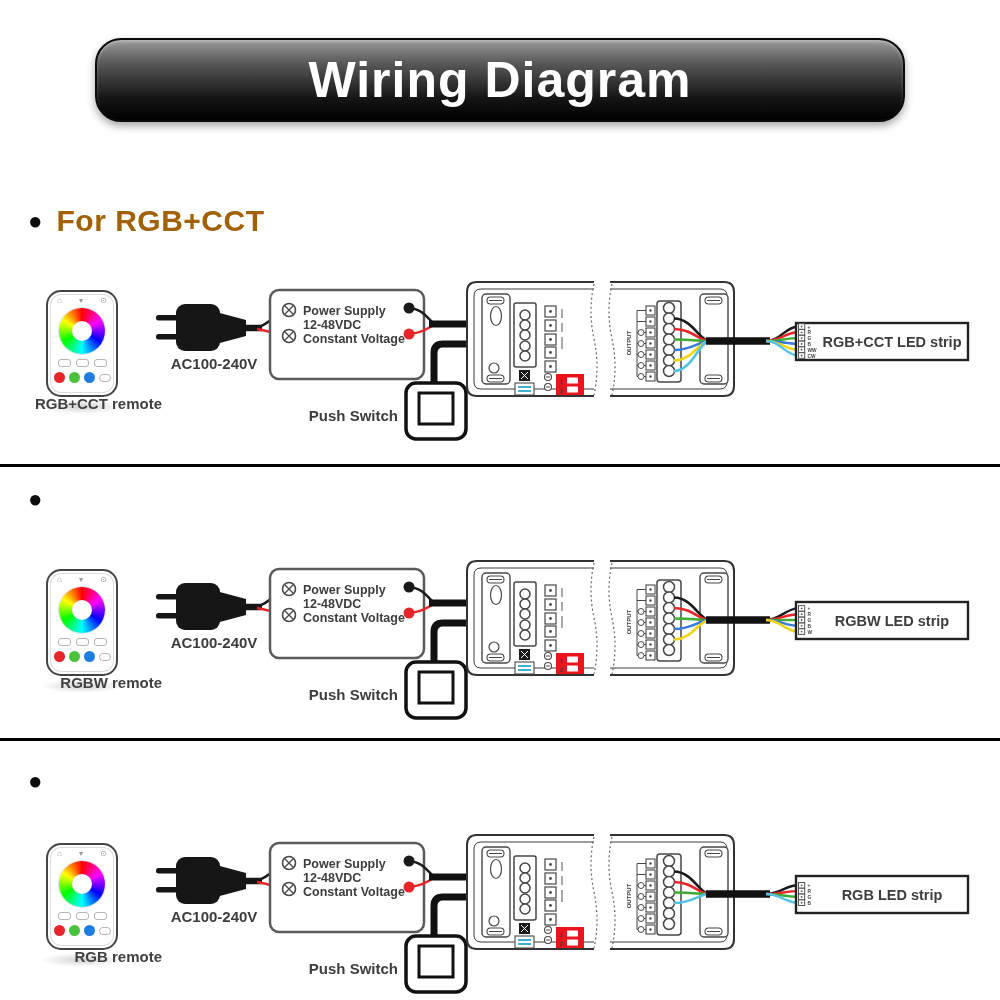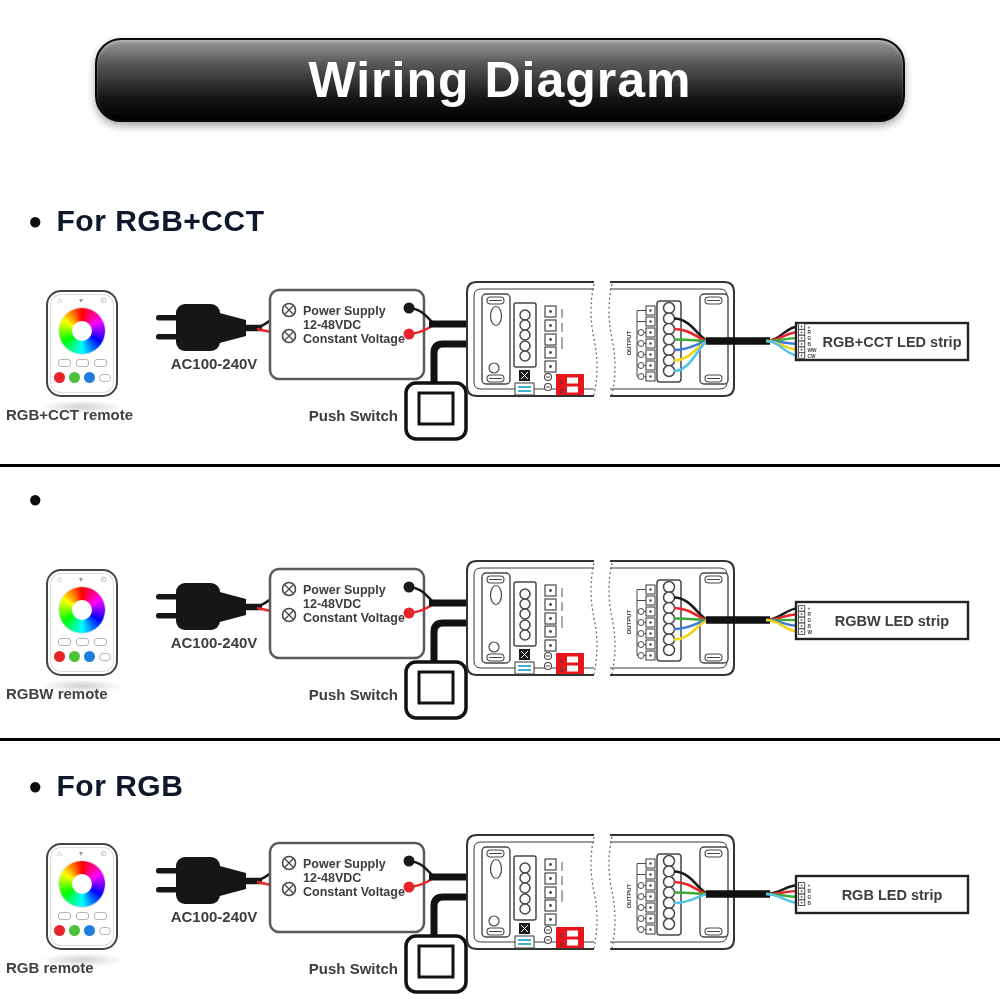--- a/index.html
+++ b/index.html
@@ -25,7 +25,7 @@
   .sec-header { position:relative; z-index:2; display:flex; align-items:center; gap:14px; padding-left:28px; }
   .s0 .sec-header { padding-top:16px; } .s1 .sec-header { padding-top:20px; } .s2 .sec-header { padding-top:28px; }
   .bullet { font-size:24px; color:#0d0d0d; line-height:1; }
-  .sec-header h2 { font-size:30px; font-weight:bold; letter-spacing:.5px; color:#0f172a; }
+  .sec-header h2 { font-size:30px; font-weight:bold; letter-spacing:.5px; color:#a16207; }
 
   .wiring { position:absolute; left:0; top:0; width:1000px; height:260px; z-index:1; }
   .wiring text { font-family:"Liberation Sans", sans-serif; font-weight:bold; fill:#3d3d3d; }

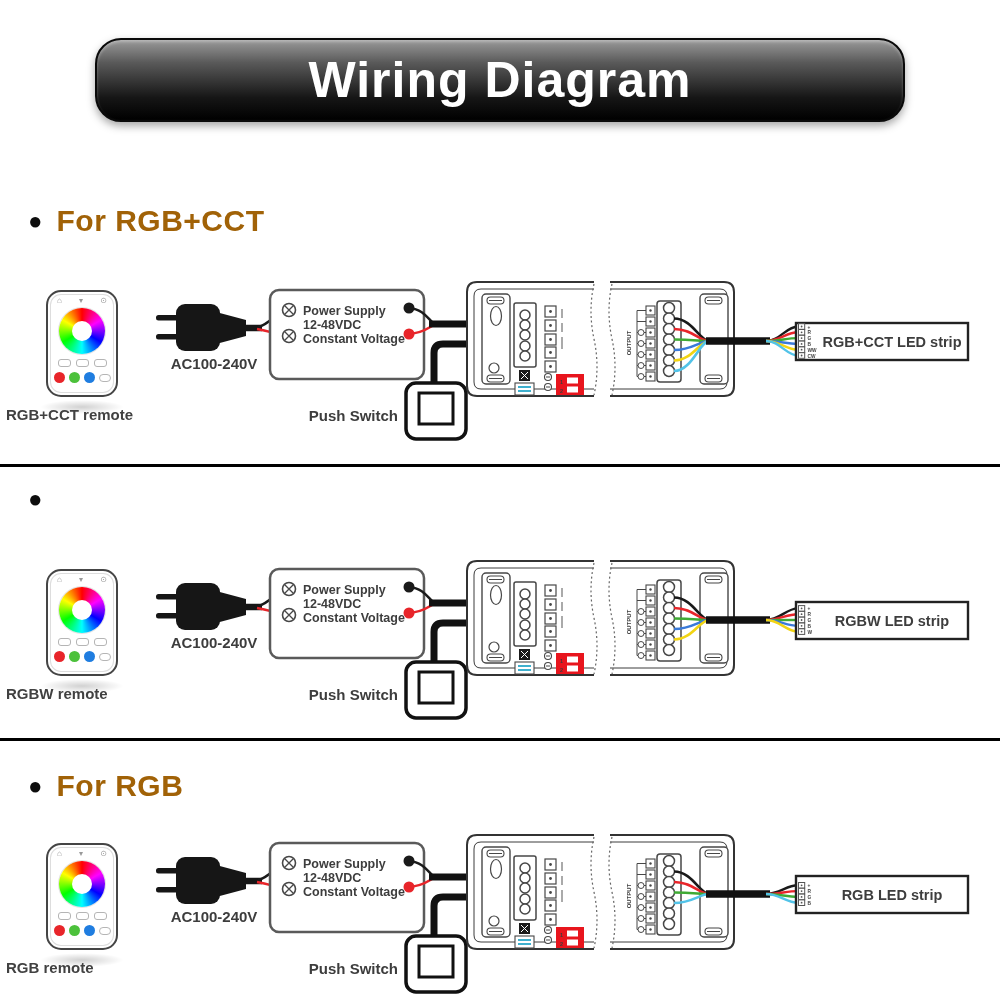--- a/index.html
+++ b/index.html
@@ -47,7 +47,7 @@
   .r-dots u { width:12px; height:8px; border:1px solid #b5b5b5; border-radius:4px; display:block; }
   .remote-reflection { position:absolute; left:40px; top:212px; width:84px; height:14px; z-index:1;
     background:radial-gradient(ellipse at center, rgba(0,0,0,.18) 0%, rgba(0,0,0,0) 70%); }
-  .remote-label { position:absolute; left:6px; top:218px; width:156px; text-align:left;
+  .remote-label { position:absolute; left:6px; top:207px; width:156px; text-align:right;
     font-size:15px; font-weight:bold; color:#414141; z-index:2; }
 </style>
 </head>

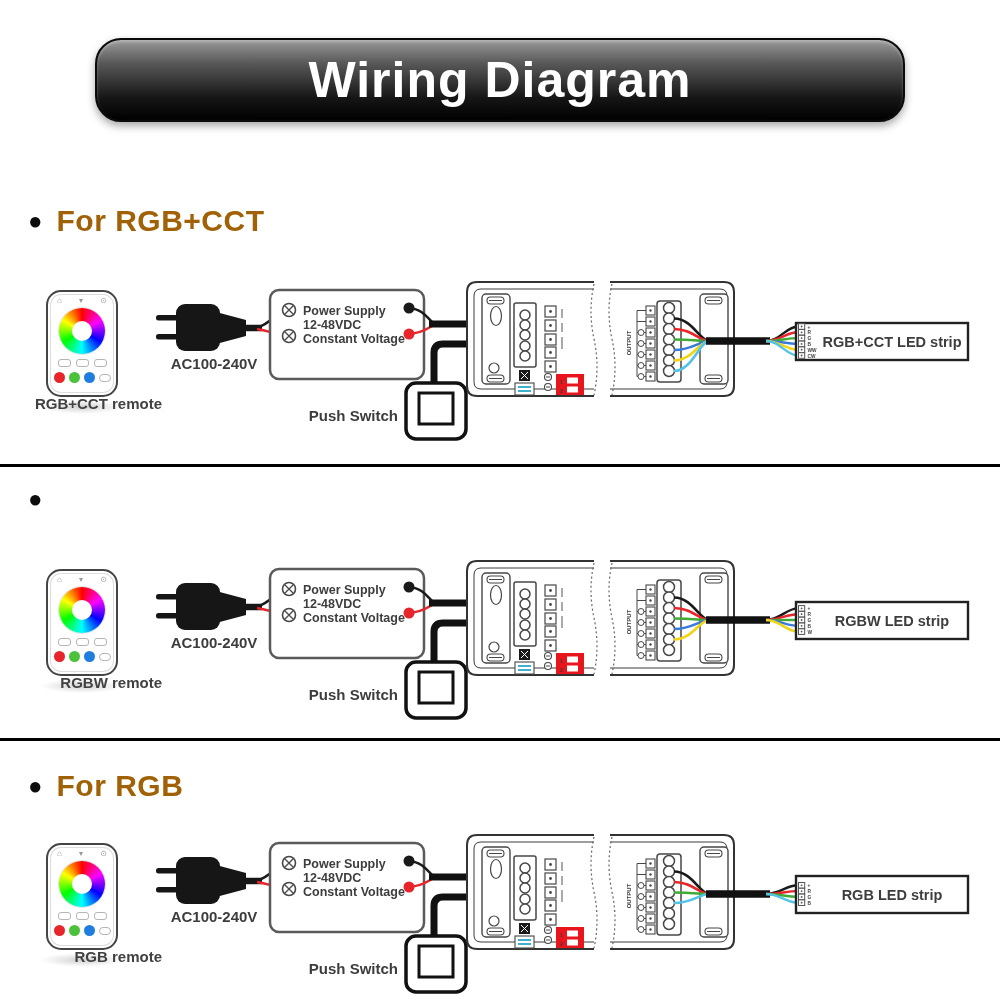--- a/index.html
+++ b/index.html
@@ -493,7 +493,6 @@
       <section class="sec s2">
     <div class="sec-header">
       <span class="bullet">●</span>
-      <h2>For RGB</h2>
     </div>
 
     <div class="remote">

